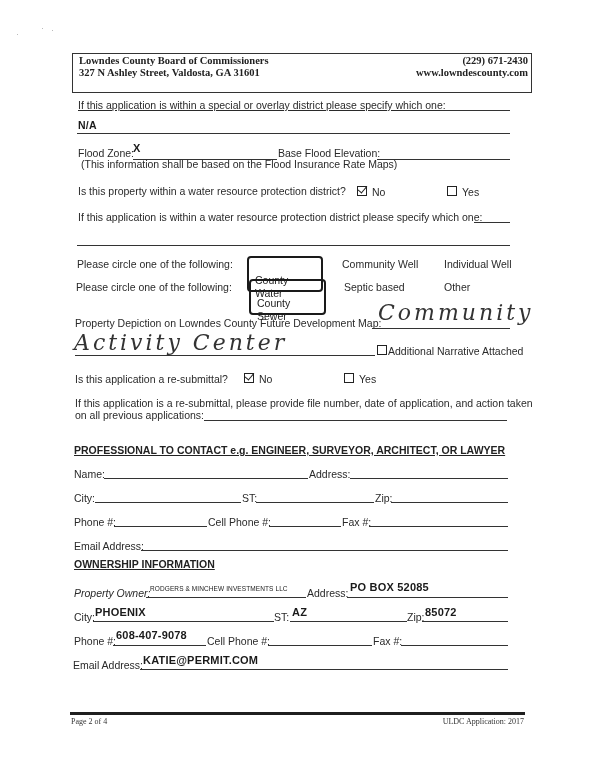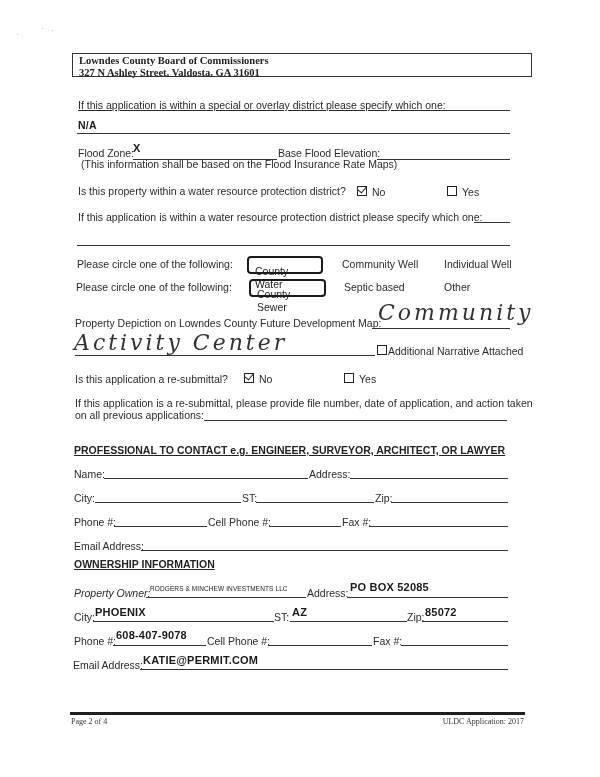--- a/index.html
+++ b/index.html
@@ -6,7 +6,7 @@
     body { width: 600px; height: 777px; position: relative; overflow: hidden;
            font-family: "Liberation Sans", sans-serif; color: #222; }
     .abs { position: absolute; white-space: nowrap; }
-    .hdr-box { position: absolute; left: 72px; top: 53px; width: 460px; height: 24px;
+    .hdr-box { position: absolute; left: 72px; top: 53px; width: 460px; height: 40px;
                border: 1.5px solid #333; box-sizing: border-box; }
     .hdr-l, .hdr-r { font-family: "Liberation Serif", serif; font-weight: bold; font-size: 10.5px;
                      line-height: 12px; color: #222; position: absolute; top: 1px; }

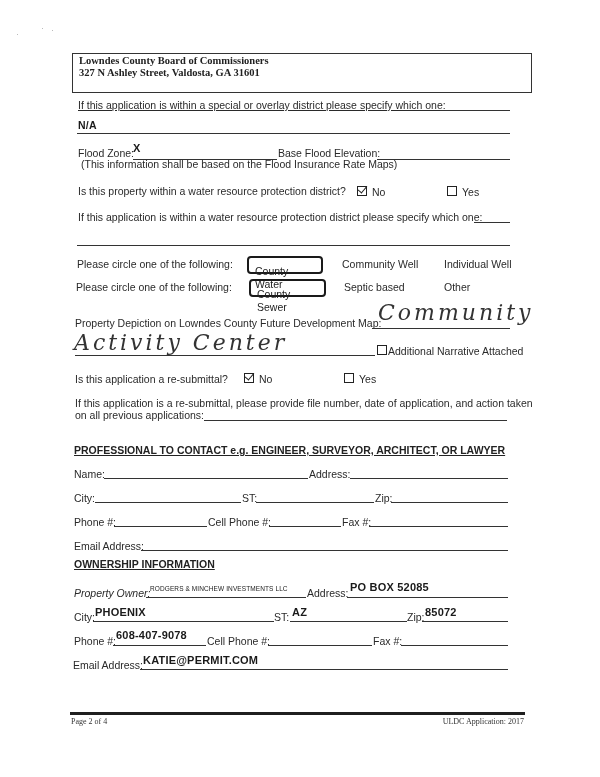--- a/index.html
+++ b/index.html
@@ -41,6 +41,10 @@
   <div class="hdr-l">
     <div>Lowndes County Board of Commissioners</div>
     <div>327 N Ashley Street, Valdosta, GA  31601</div>
+  </div>
+  <div class="hdr-r">
+    <div>(229) 671-2430</div>
+    <div>www.lowndescounty.com</div>
   </div>
 </div>
 

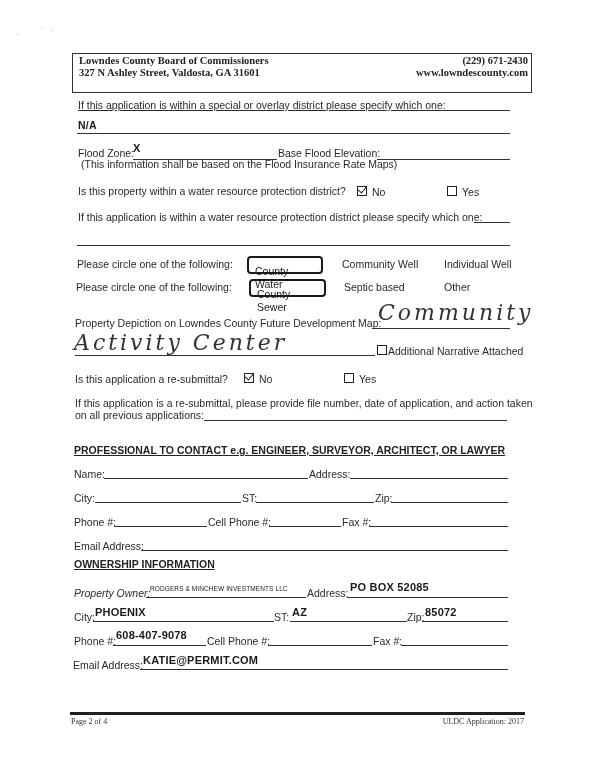--- a/index.html
+++ b/index.html
@@ -17,7 +17,7 @@
     .fill { font-size: 11px; color: #1a1a1a; letter-spacing: 0.2px; font-weight: bold; }
     .fill-sm { font-size: 6.5px; color: #1a1a1a; letter-spacing: 0.1px; }
     .circled { position: absolute; border: 2px solid #1a1a1a; border-radius: 4px;
-               font-size: 10.5px; line-height: 13px; padding: 7px 6px; color: #222;
+               font-size: 10.5px; line-height: 13px; padding: 16px 6px; color: #222;
                box-sizing: border-box; height: 16px; }
     .cb { position: absolute; width: 10px; height: 10px; border: 1.3px solid #222;
           box-sizing: border-box; background: #fff; }

